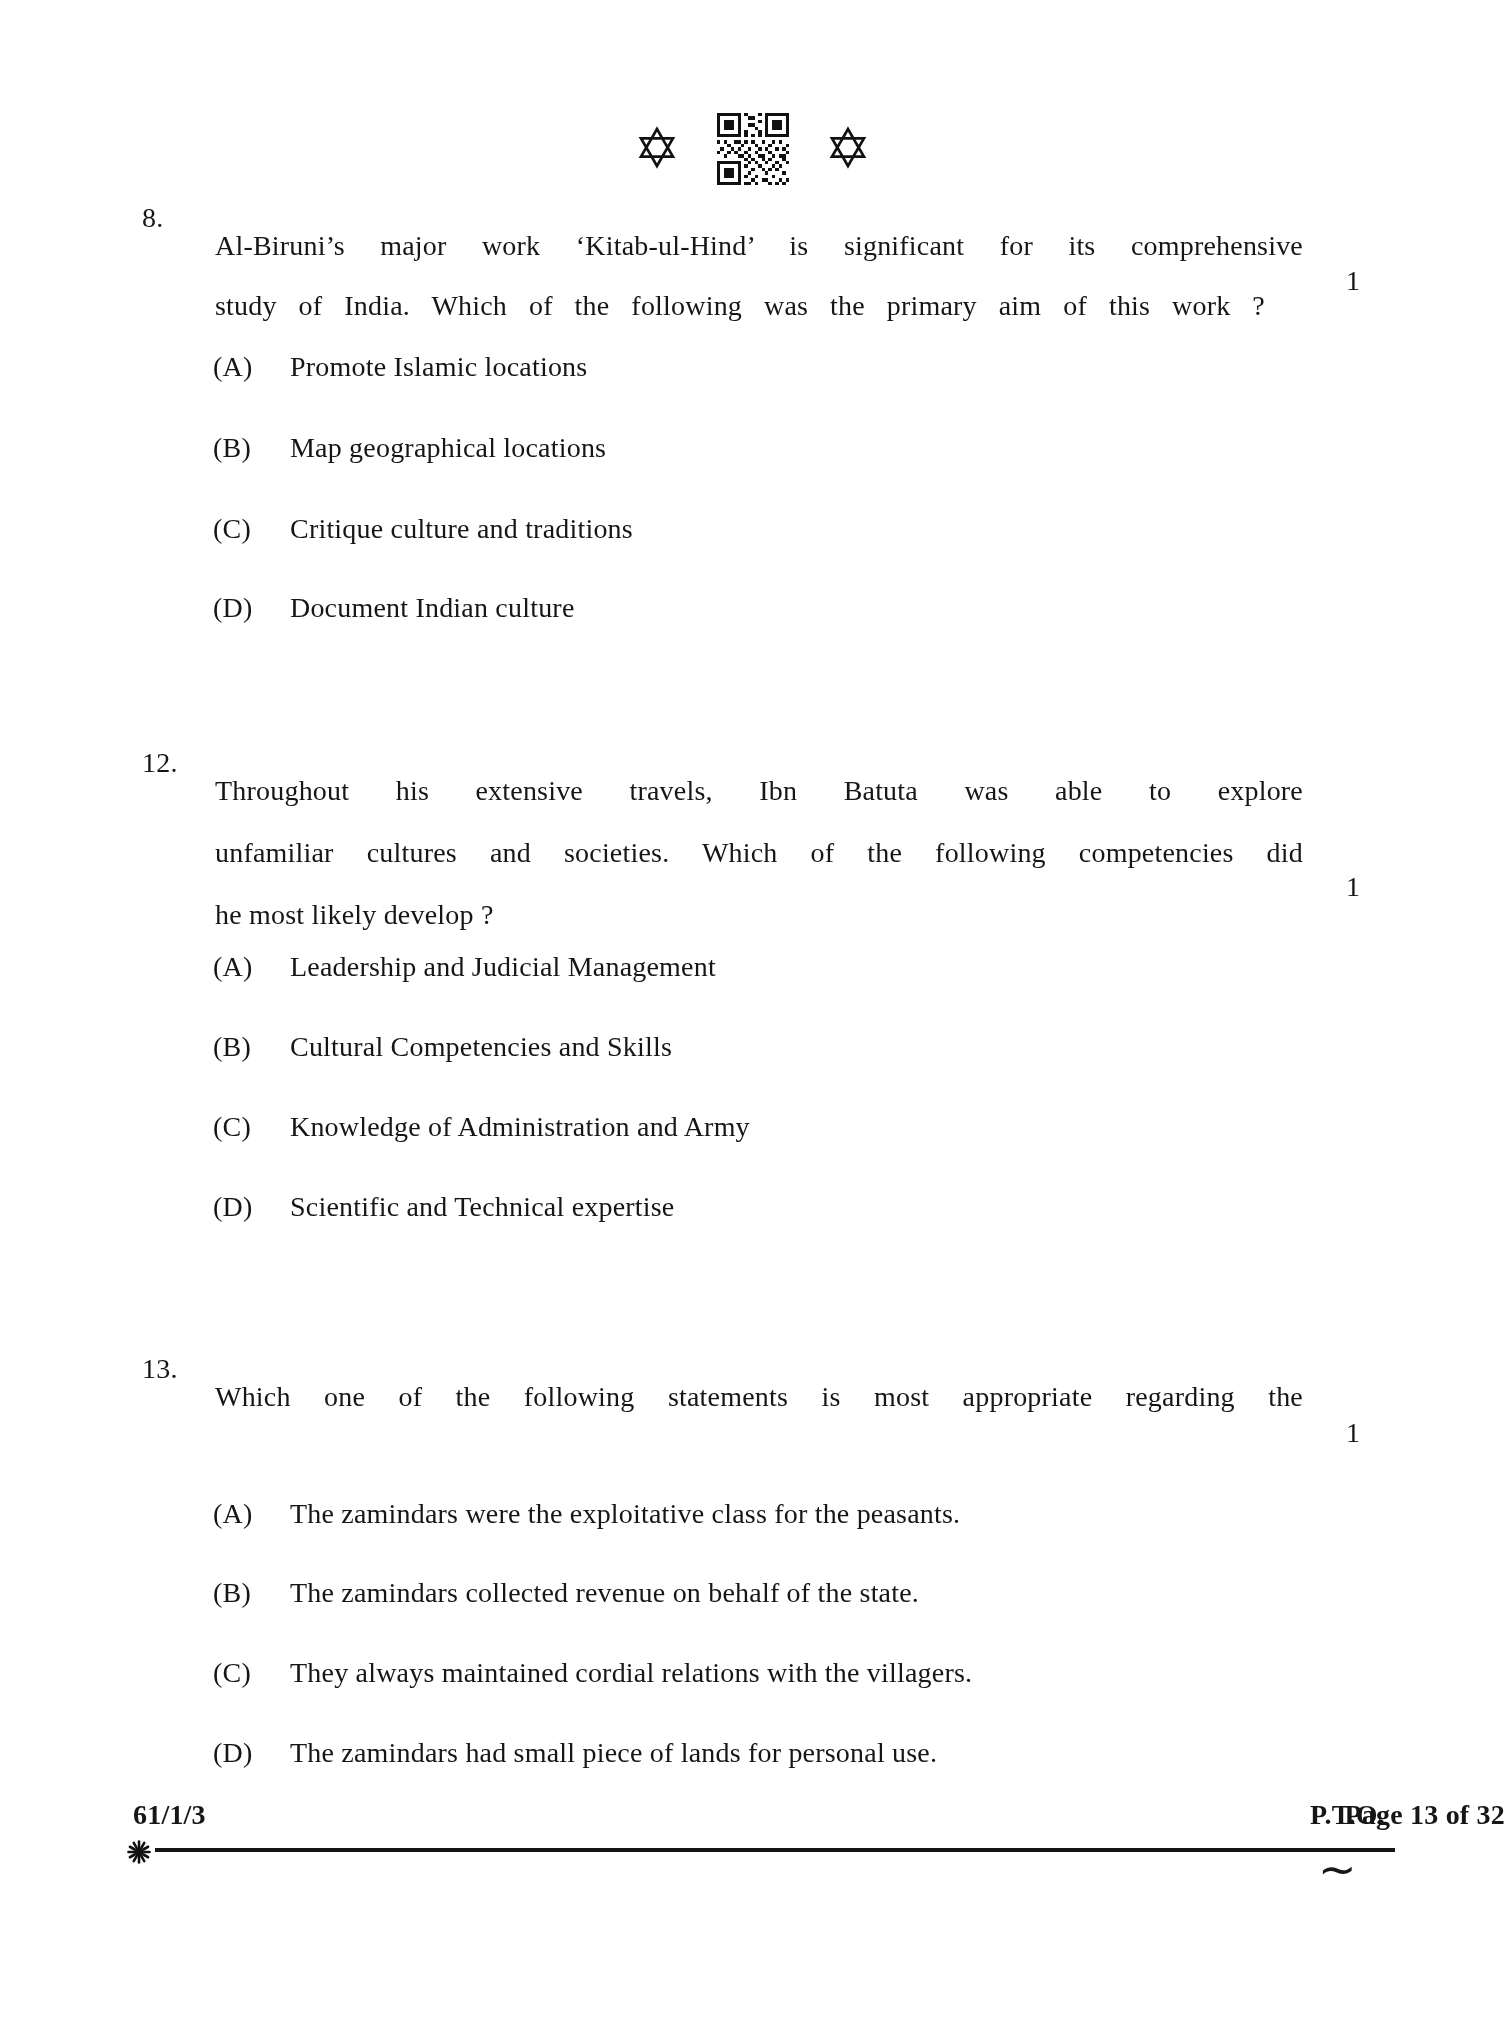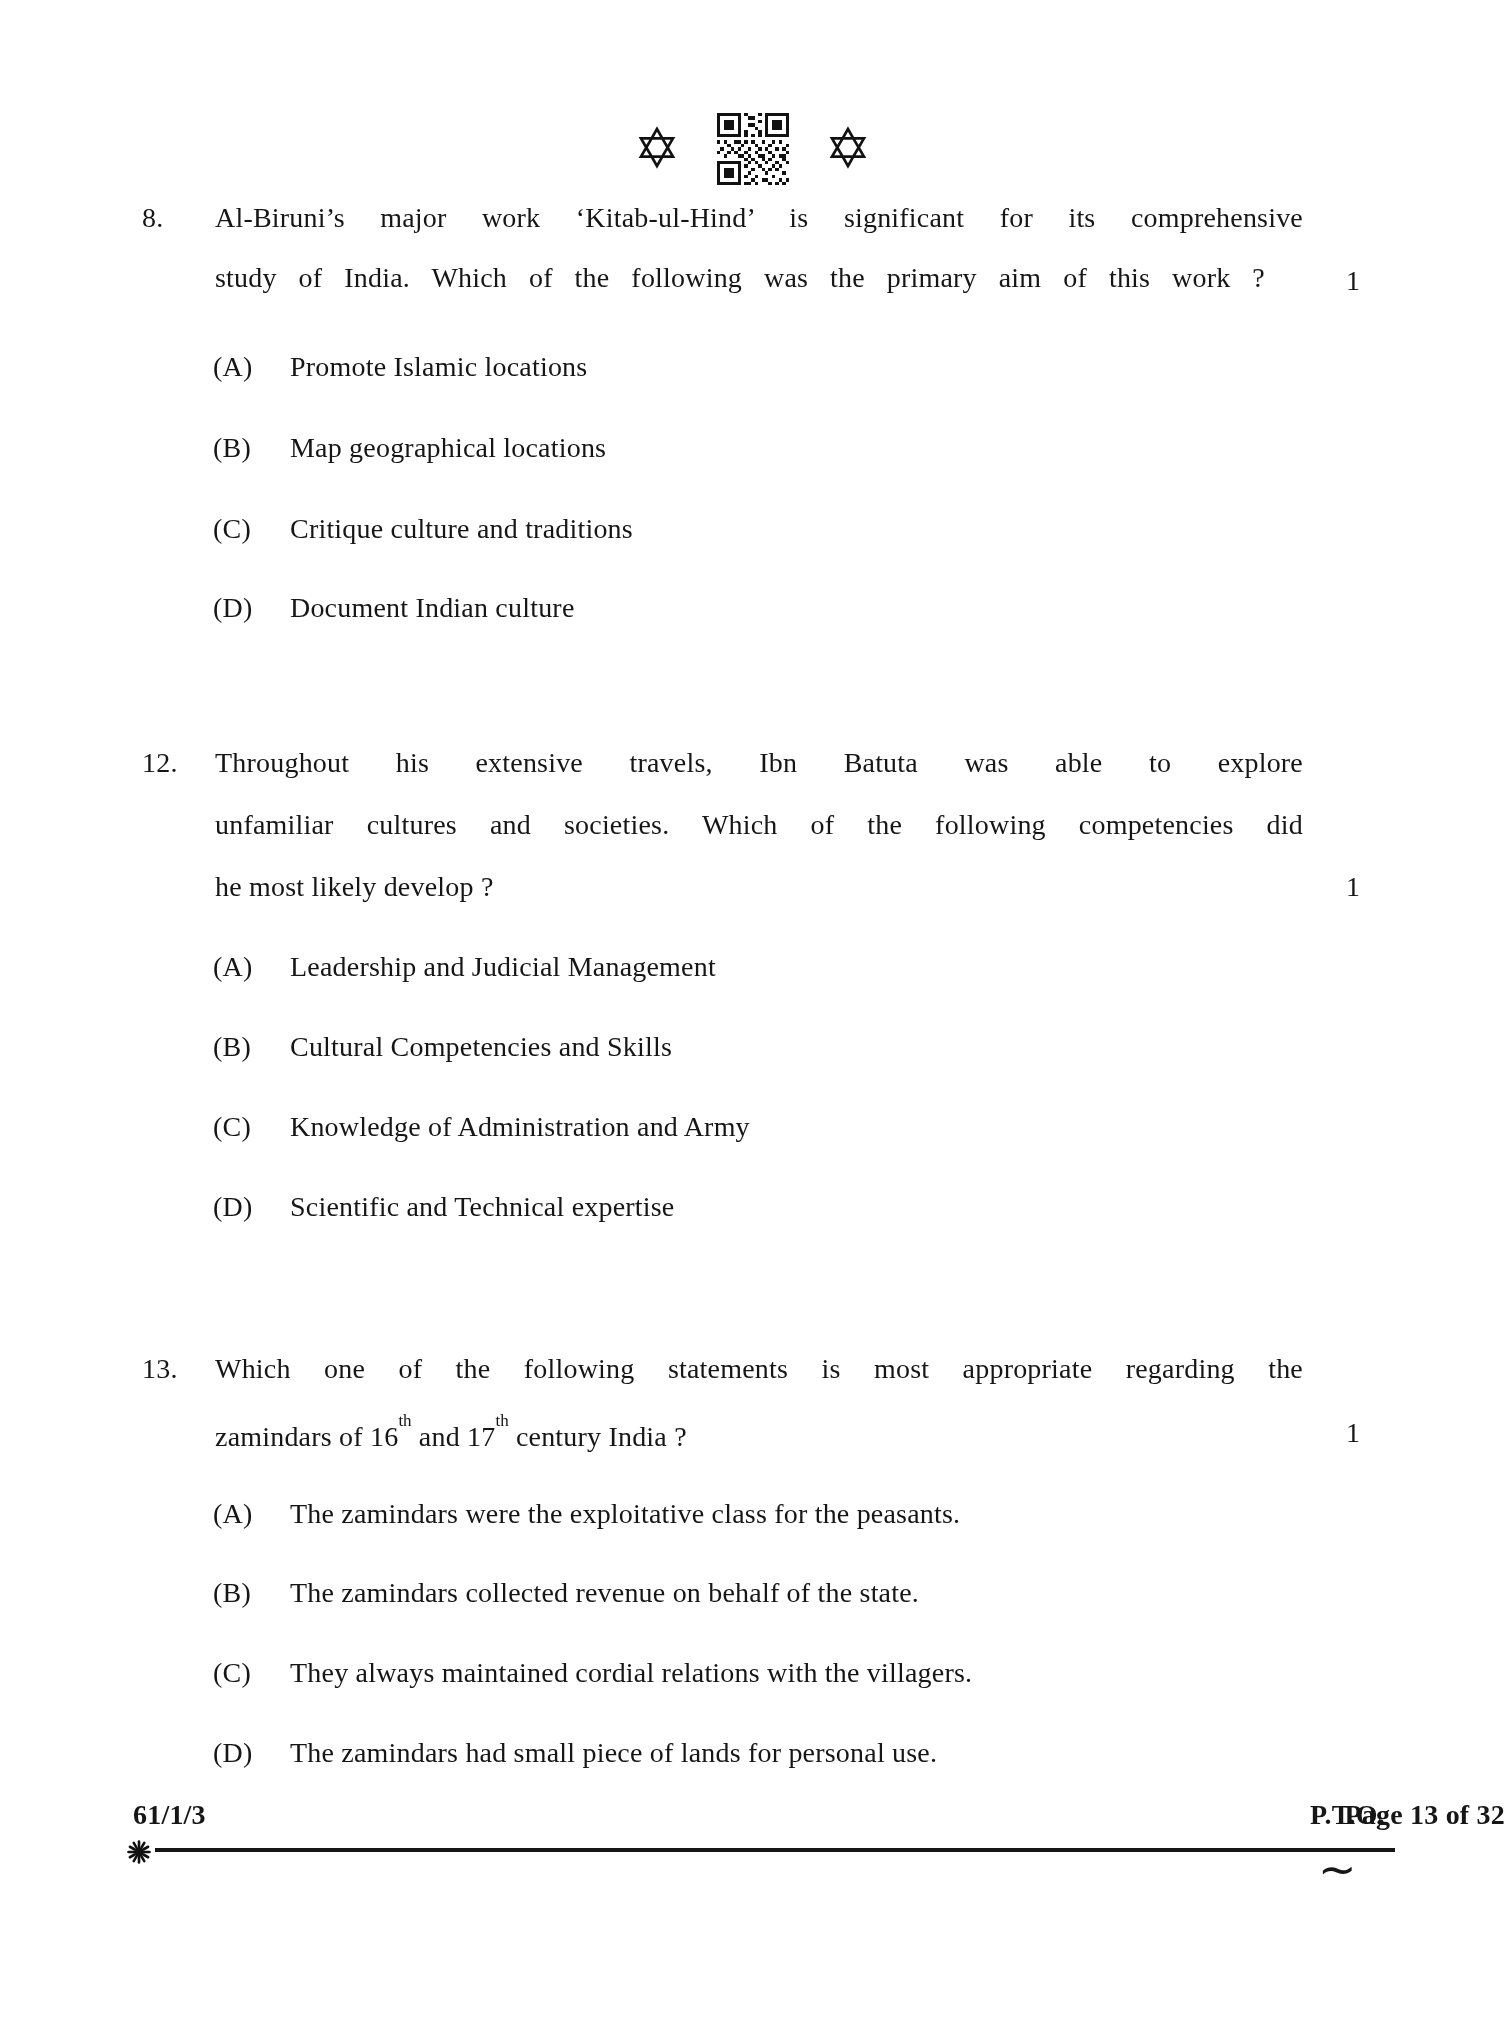--- a/index.html
+++ b/index.html
@@ -21,7 +21,7 @@
   .qr { width:72px; height:72px; }
   .qnum { position:absolute; left:142px; line-height:34px; }
   .qline {
-    position:absolute; left:215px; width:1088px; line-height:34px;
+    position:absolute; left:215px; width:1088px; line-height:34px;margin-top:28px;
   }
   .just { text-align:justify; text-align-last:justify; }
   .mark { position:absolute; left:1346px; line-height:34px; }

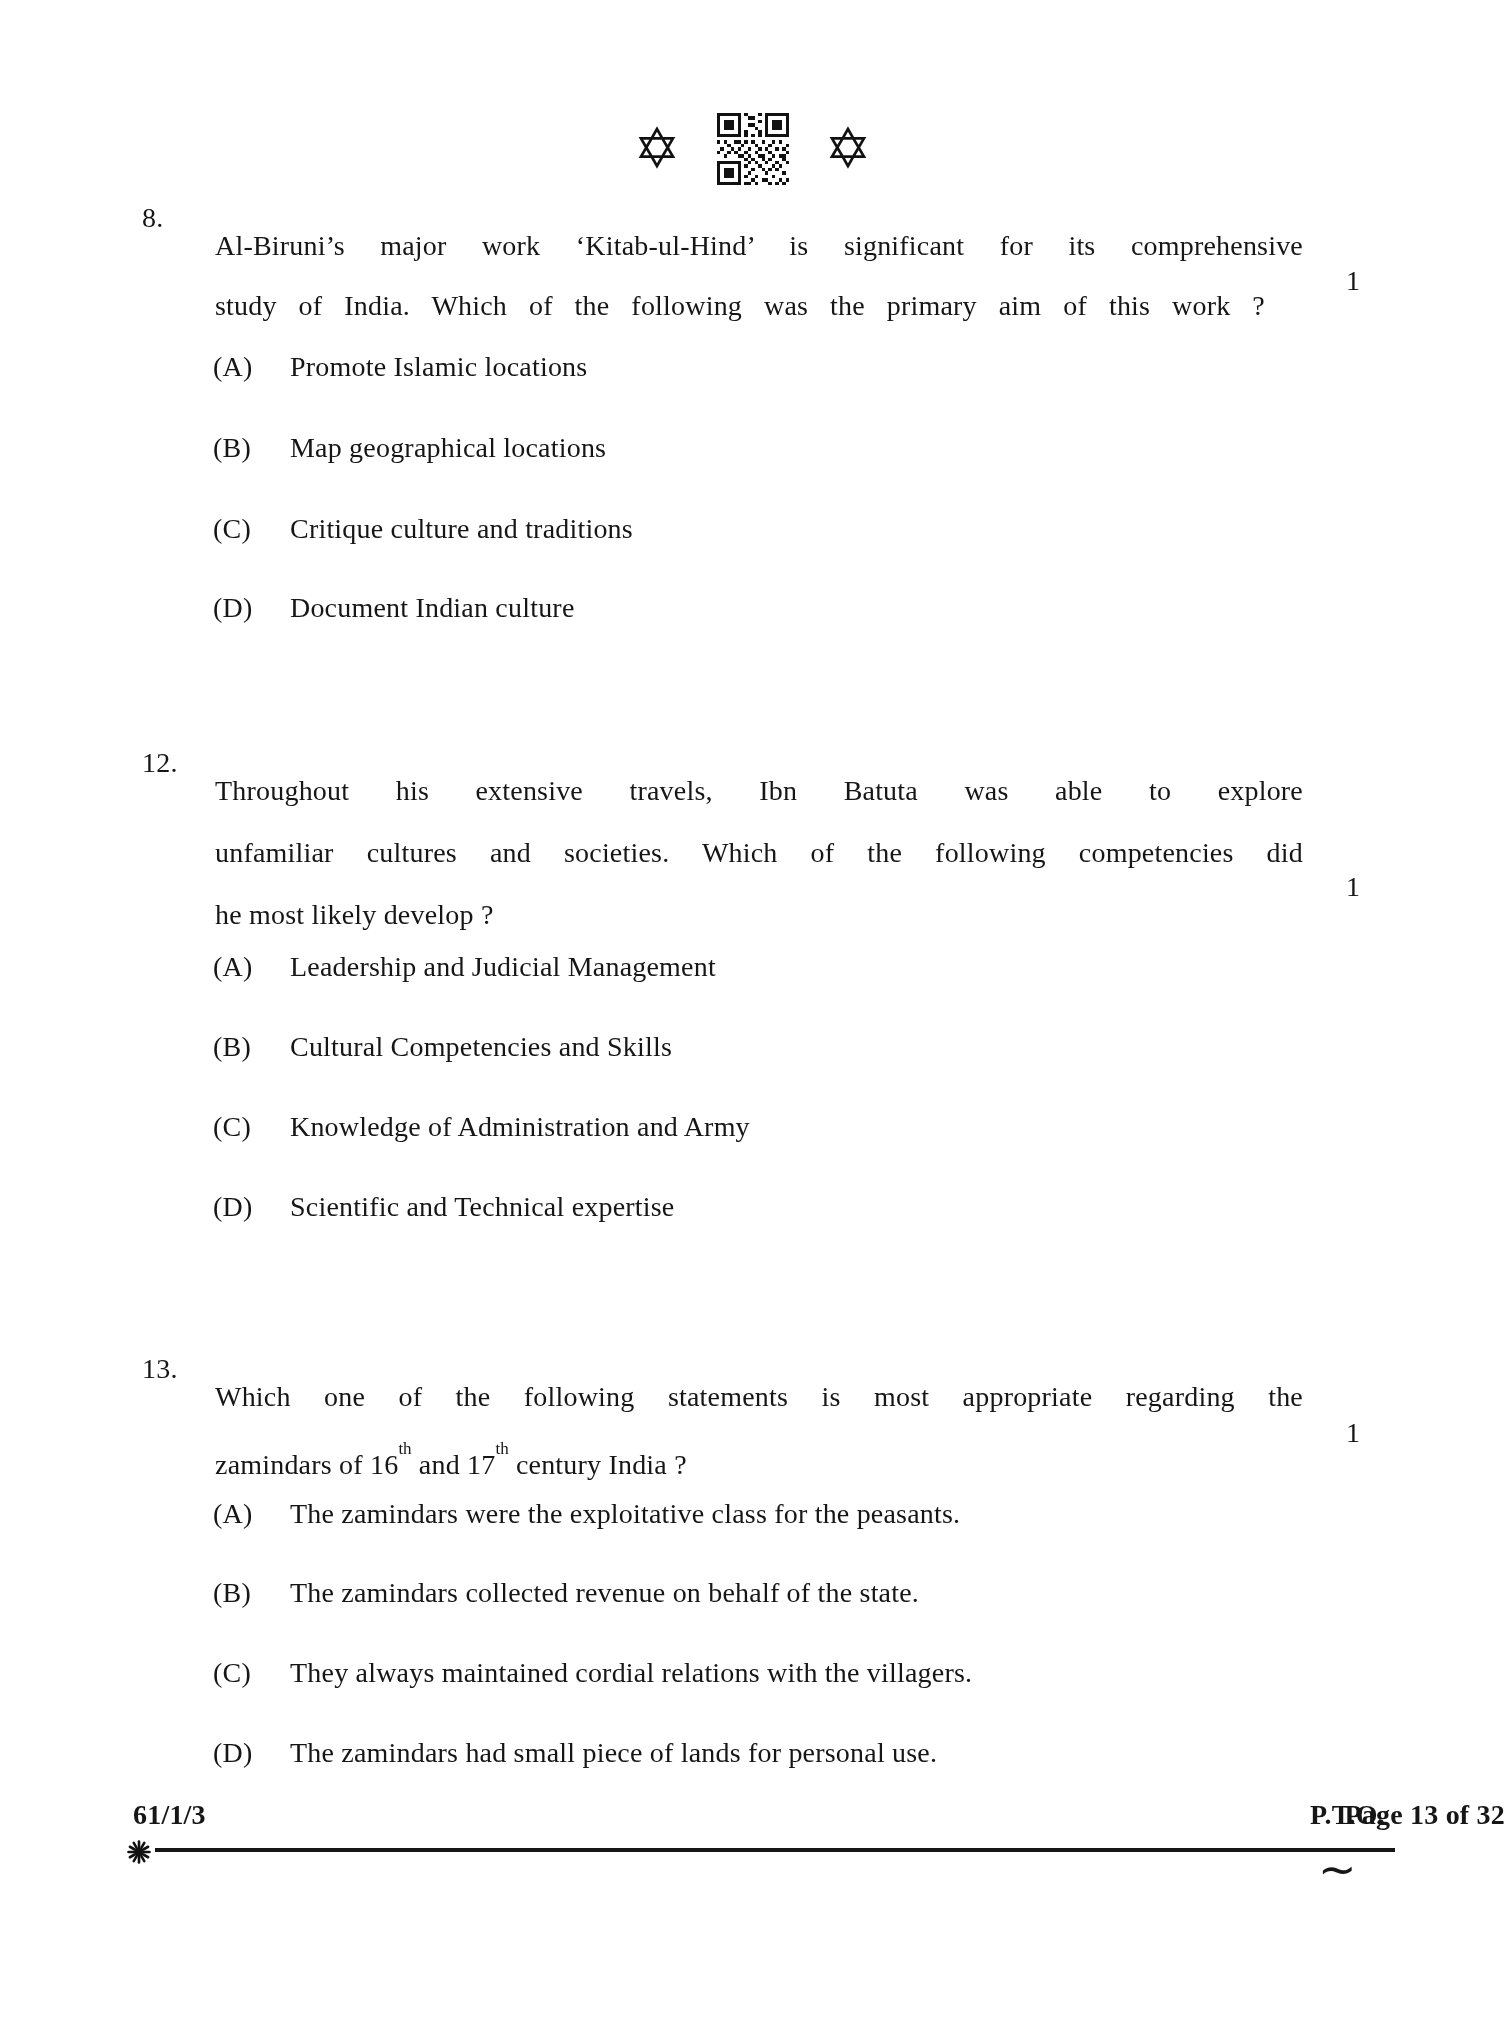--- a/index.html
+++ b/index.html
@@ -103,7 +103,6 @@
 
   <div class="qnum abs" style="top:1352px">13.</div>
   <div class="qline just" style="top:1352px">Which one of the following statements is most appropriate regarding the</div>
-  <div class="qline" style="top:1414px"><span>zamindars of 16</span><sup class="sp">th</sup><span> and 17</span><sup class="sp">th</sup><span> century India ?</span></div>
   <div class="mark" style="top:1416px">1</div>
 
   <div class="opt" style="top:1497px">

